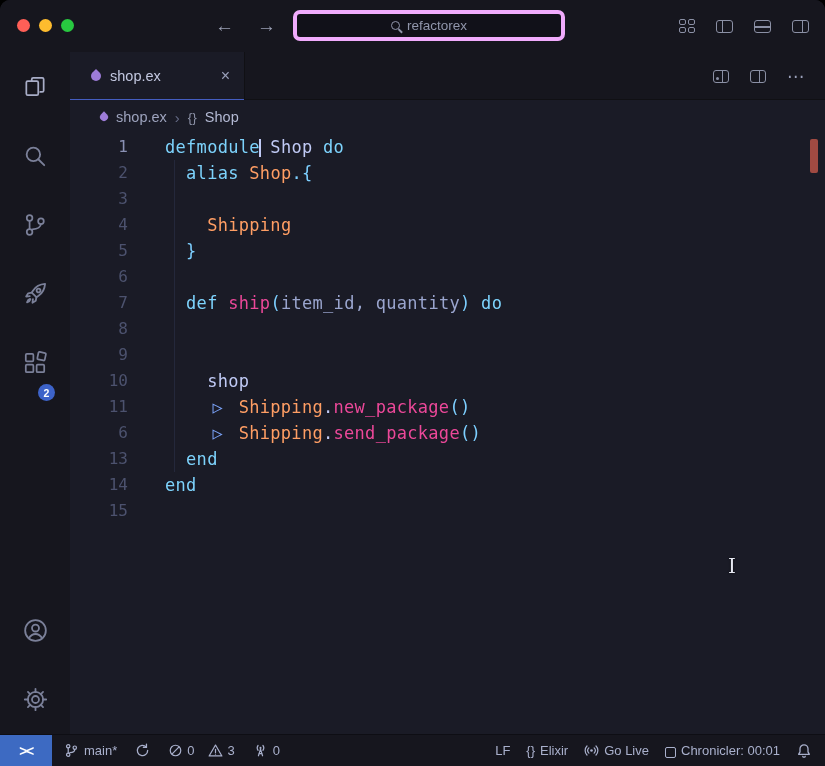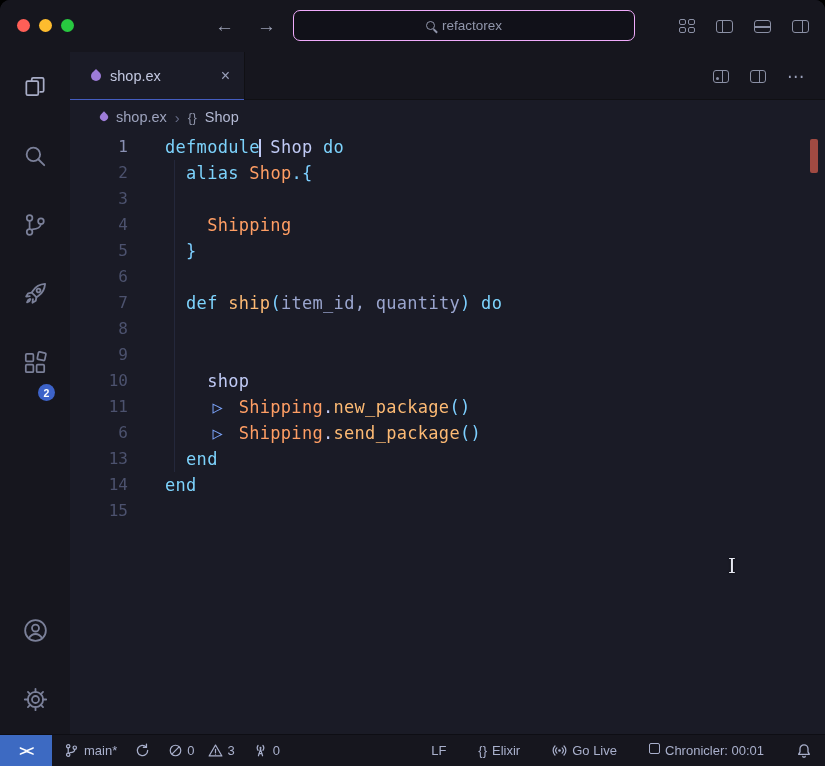--- a/index.html
+++ b/index.html
@@ -14,7 +14,7 @@
   .light.red{background:#ff5f57}.light.yellow{background:#febc2e}.light.green{background:#28c840}
   .nav-arrows{position:absolute;left:215px;top:0;height:52px;display:flex;align-items:center;gap:23px;
               color:#9ba0b5;font-size:19px}
-  .searchbox{position:absolute;left:293px;top:10px;width:342px;height:31px;background:#111119;border:1px solid #f0abfc;
+  .searchbox{position:absolute;left:293px;top:10px;width:272px;height:31px;background:#111119;border:4px solid #f0abfc;
              border-radius:7px;display:flex;align-items:center;justify-content:center;gap:7px;color:#9196ab;font-size:13.5px}
   .mini-mag{width:9px;height:9px;border:1.5px solid currentColor;border-radius:50%;position:relative;display:inline-block}
   .mini-mag::after{content:"";position:absolute;width:5px;height:1.5px;background:currentColor;transform:rotate(45deg);right:-4px;bottom:-2px}

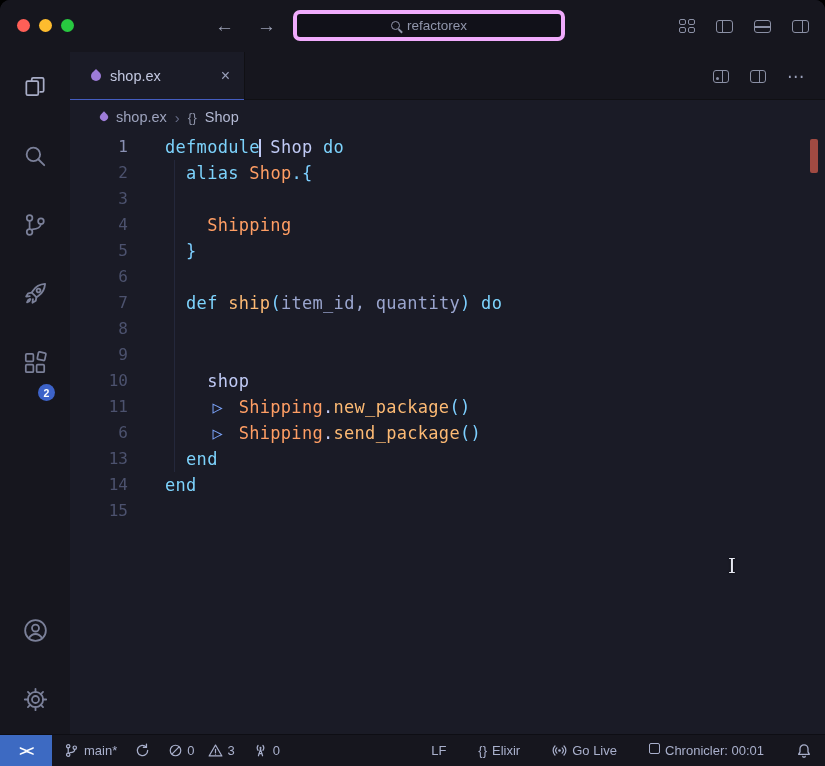--- a/index.html
+++ b/index.html
@@ -64,7 +64,7 @@
   .lt{margin-left:37px;white-space:pre}
   .tk-kw{color:#7dd3fc}
   .tk-mod{color:#ff9e64}
-  .tk-fn{color:#fdba74}
+  .tk-fn{color:#ec4899}
   .tk-txt{color:#c0caf5}
   .tk-param{color:#9aa5ce}
   .tk-punct{color:#7dcfff}

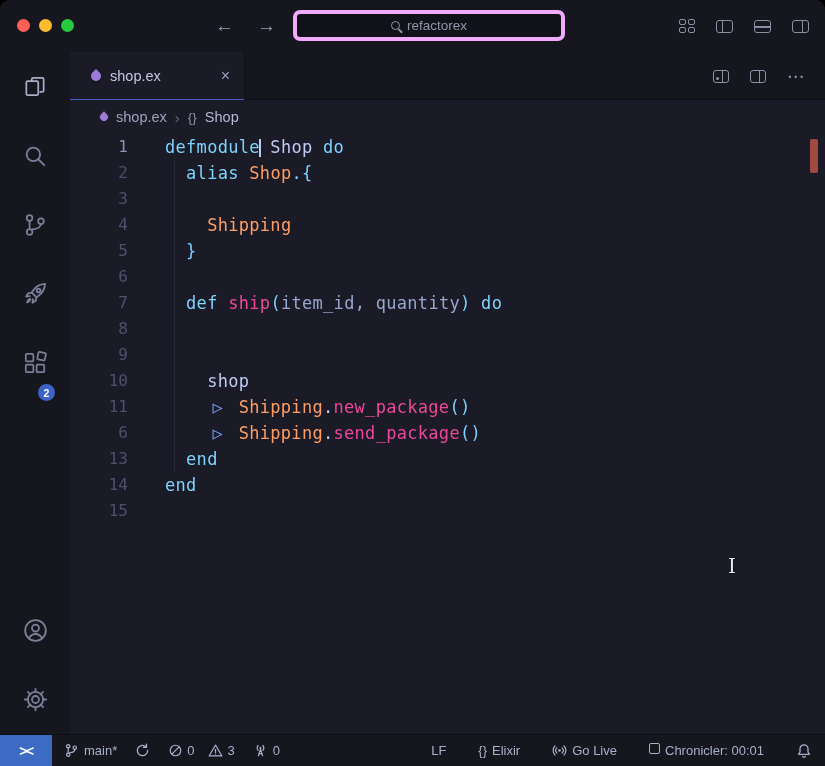--- a/index.html
+++ b/index.html
@@ -82,7 +82,7 @@
           font-weight:700;font-size:14px;letter-spacing:-1.5px;cursor:pointer}
   .sb-left{display:flex;align-items:center;gap:18px;margin-left:12px}
   .sb-right{display:flex;align-items:center;gap:32px;margin-left:auto;margin-right:13px}
-  .sb-item{display:flex;align-items:flex-start;gap:5px;cursor:pointer;white-space:nowrap}
+  .sb-item{display:flex;align-items:flex-end;gap:5px;cursor:pointer;white-space:nowrap}
   .sb-item svg{display:block}
   .problems{gap:4px}
   .problems .wspace{width:6px}

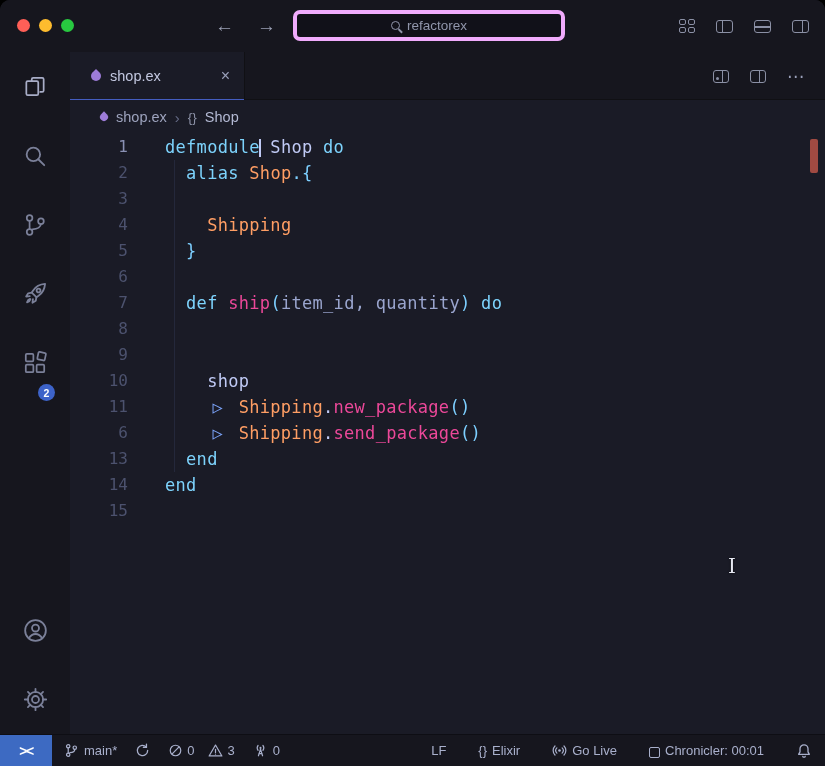--- a/index.html
+++ b/index.html
@@ -81,7 +81,7 @@
   .remote{width:52px;height:32px;background:#3d6ac2;color:#fff;display:flex;align-items:center;justify-content:center;
           font-weight:700;font-size:14px;letter-spacing:-1.5px;cursor:pointer}
   .sb-left{display:flex;align-items:center;gap:18px;margin-left:12px}
-  .sb-right{display:flex;align-items:center;gap:32px;margin-left:auto;margin-right:13px}
+  .sb-right{display:flex;align-items:center;gap:16px;margin-left:auto;margin-right:13px}
   .sb-item{display:flex;align-items:flex-end;gap:5px;cursor:pointer;white-space:nowrap}
   .sb-item svg{display:block}
   .problems{gap:4px}

